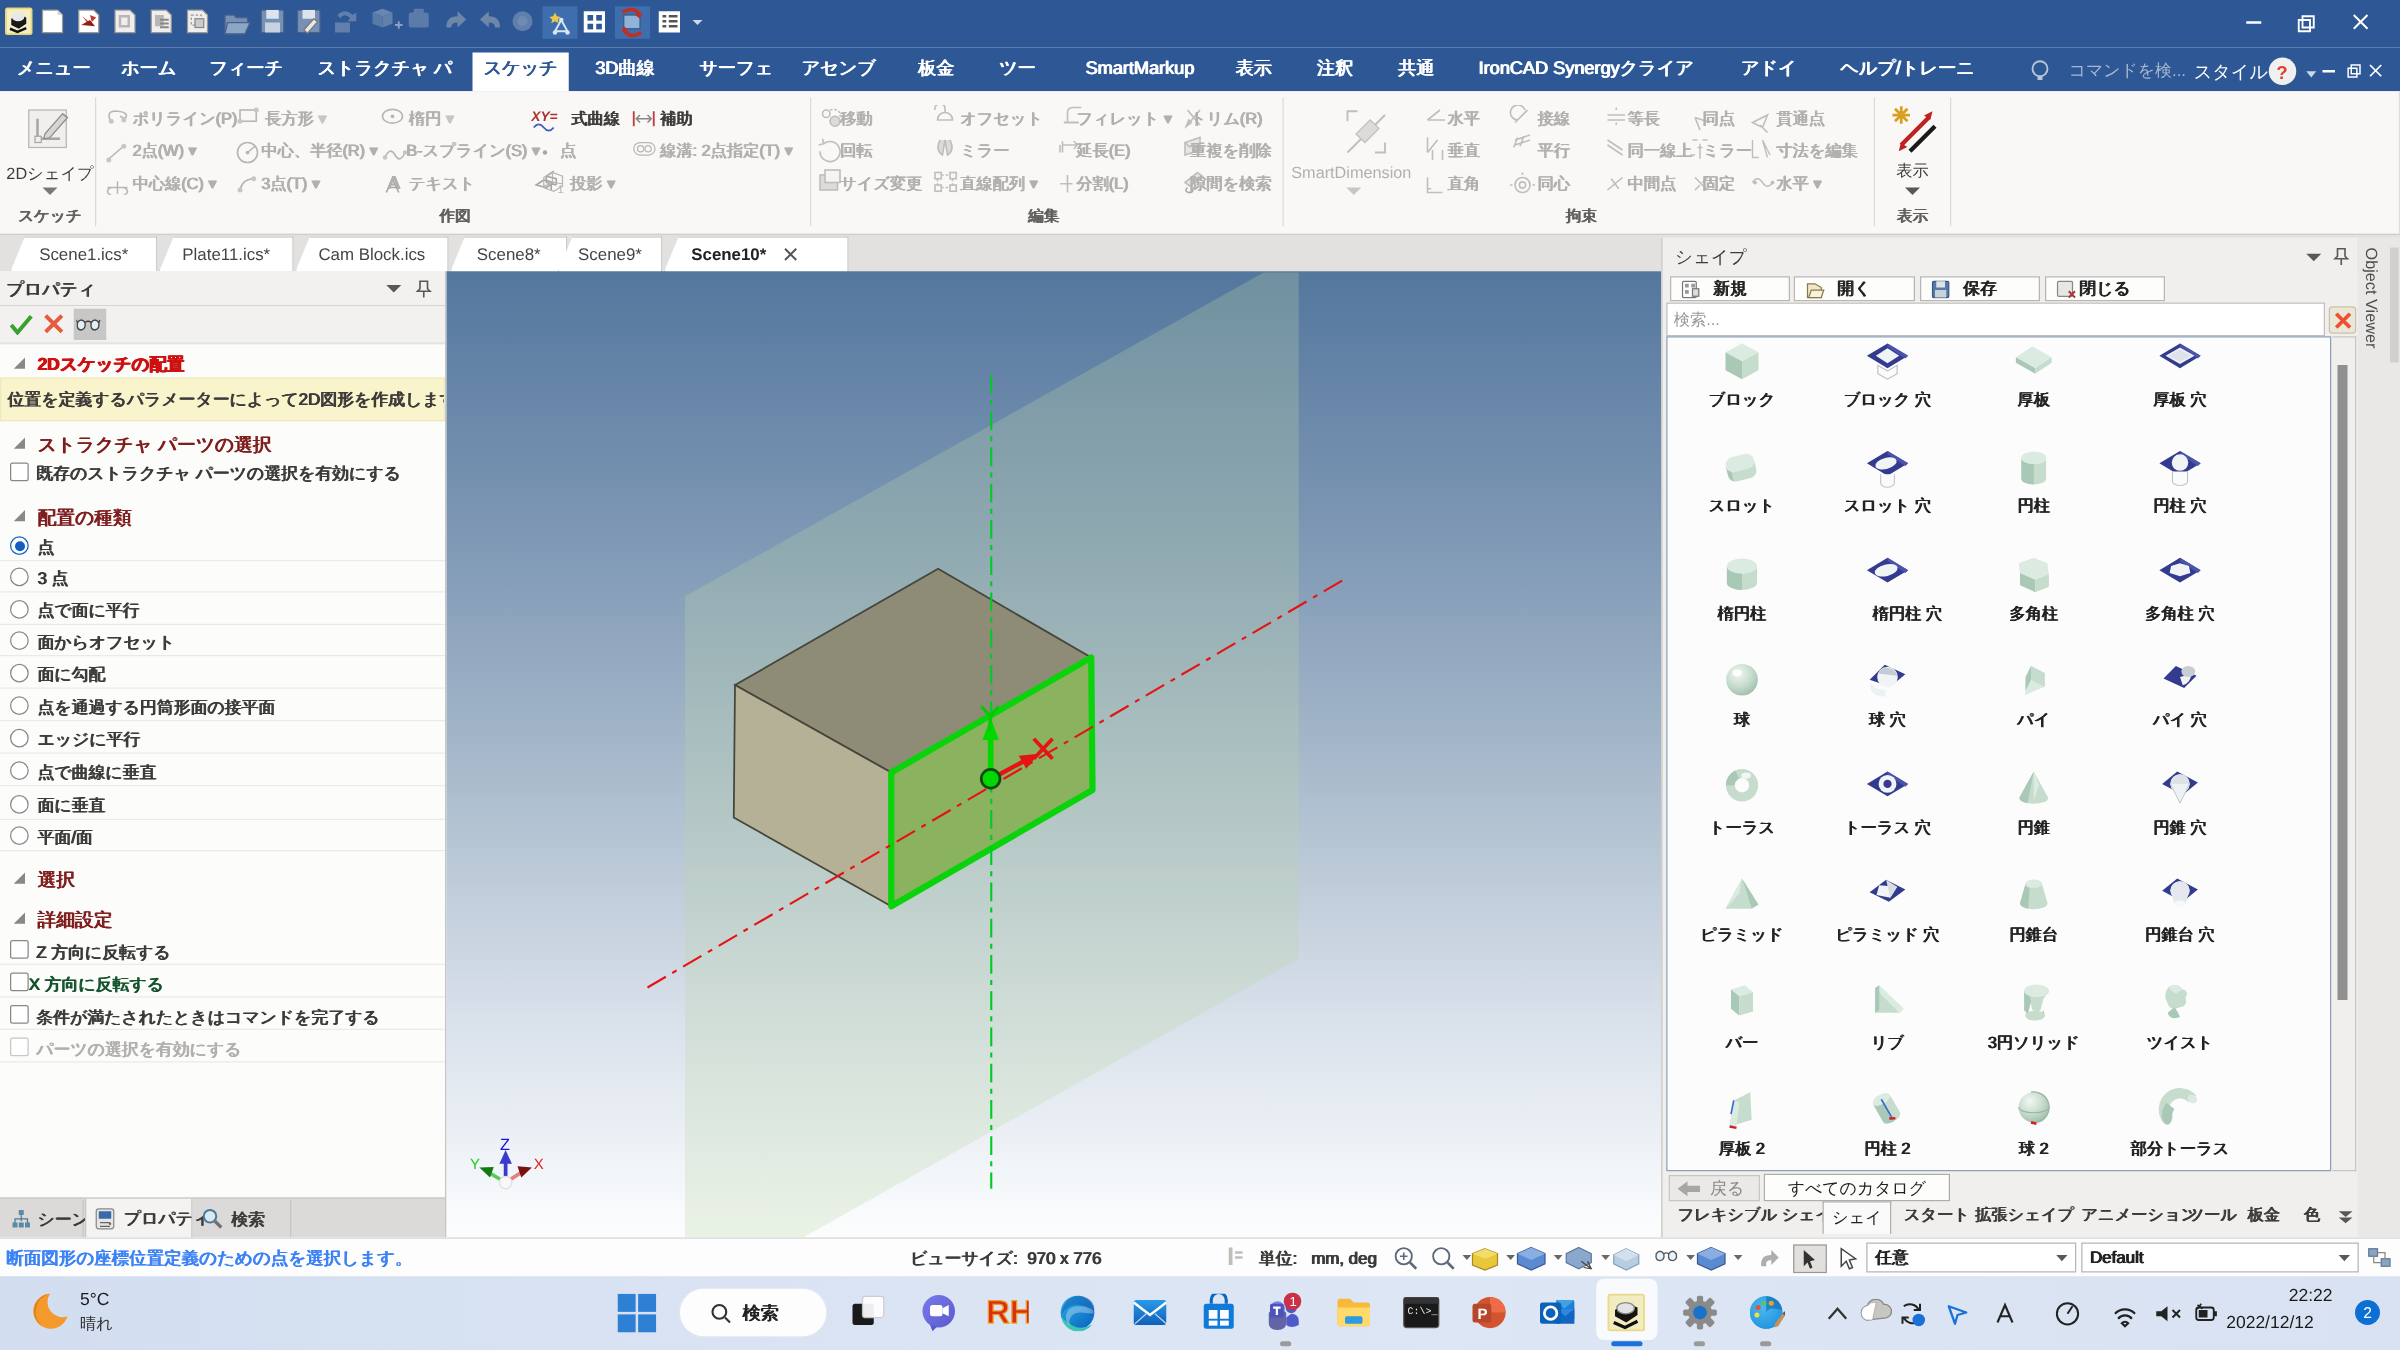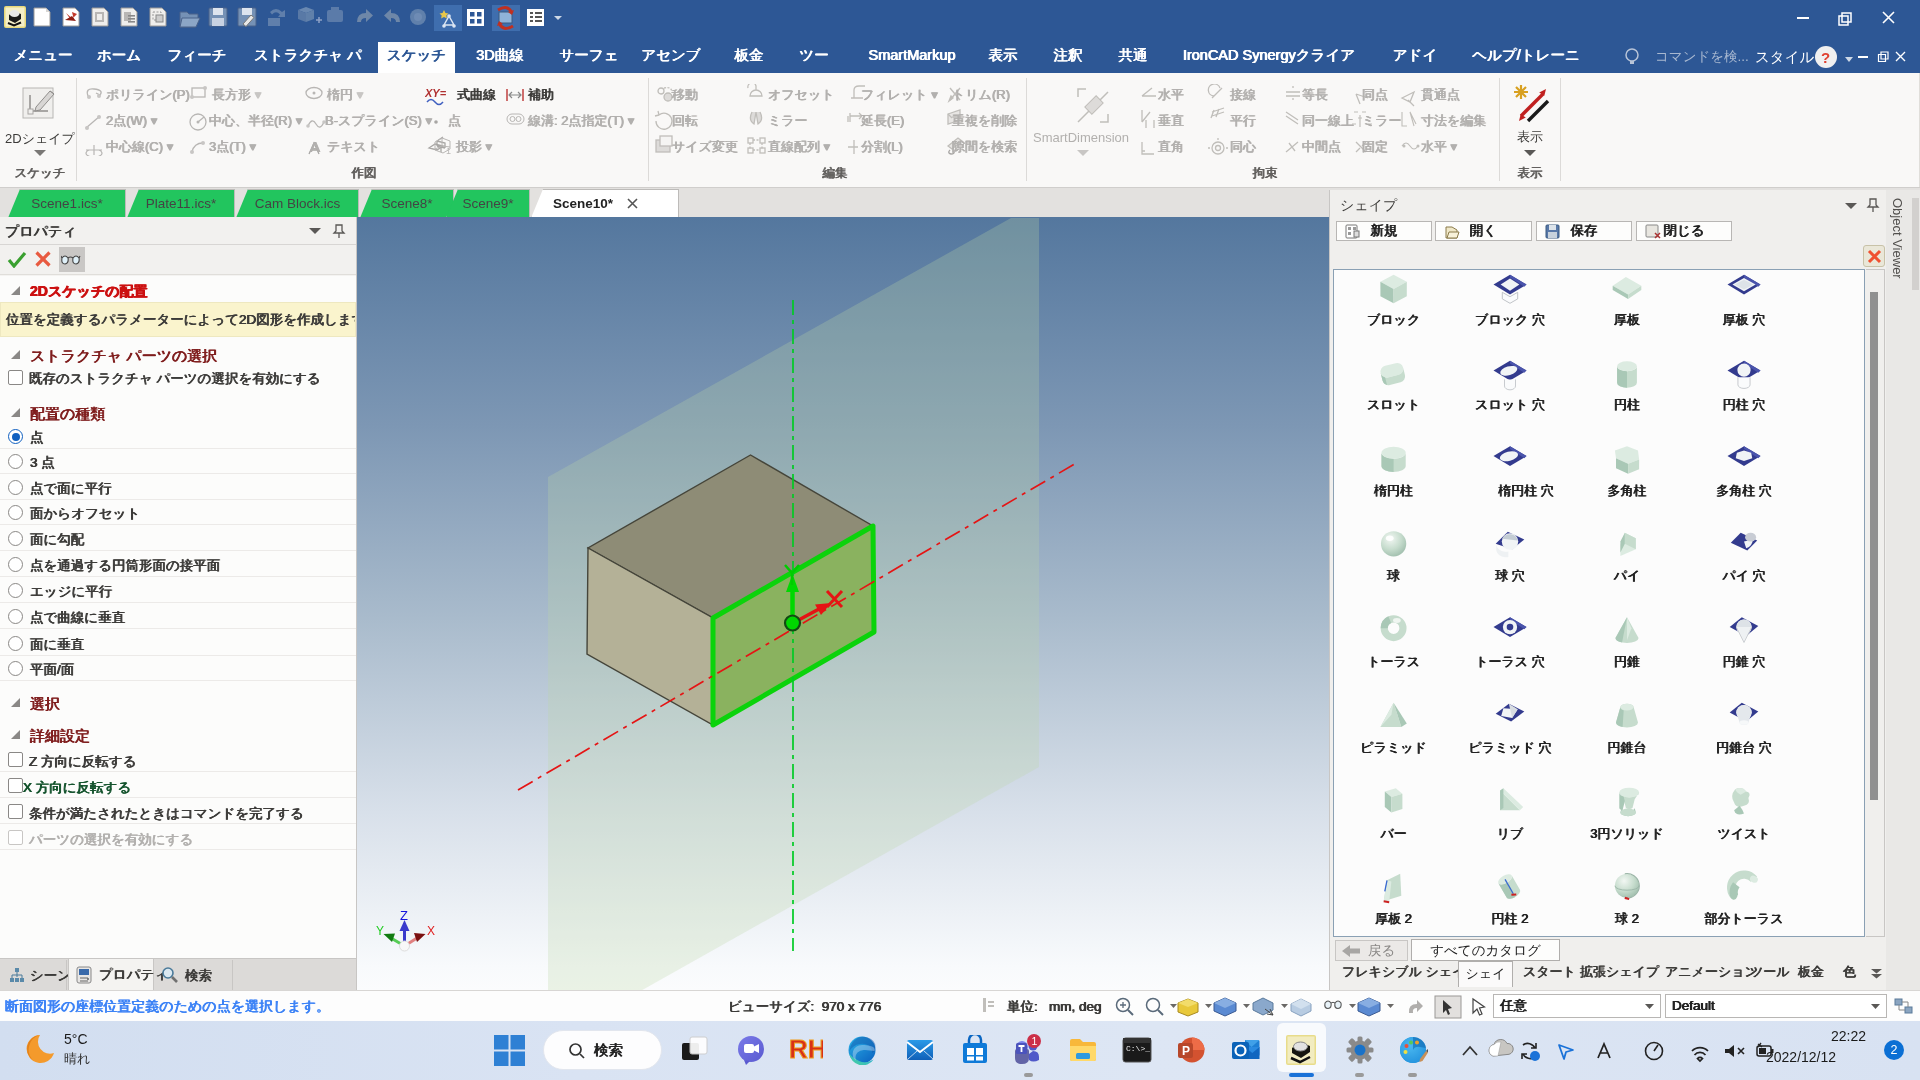--- a/index.html
+++ b/index.html
@@ -25,7 +25,7 @@
 .grplbl{position:absolute;top:92px;font-size:12.5px;color:#605e5c;text-align:center}
 .vsep{position:absolute;top:5px;width:1px;height:103px;background:#dcdad8}
 .ritem{position:absolute;height:22px;font-size:13px;white-space:nowrap}
-.docktab{position:absolute;top:1px;height:29px;background:#22c55e;border:1px solid #bdbbb9;border-bottom:none;font-size:13.5px;color:#444;text-align:center;line-height:28px}
+.docktab{position:absolute;top:1px;height:29px;background:#ffffff;border:1px solid #bdbbb9;border-bottom:none;font-size:13.5px;color:#444;text-align:center;line-height:28px}
 .sechdr{position:absolute;font-weight:normal;font-size:15px;color:#7f1d1d}
 .radio{position:absolute;width:15px;height:15px;border:1px solid #8a8886;border-radius:50%;background:#fff}
 .chk{position:absolute;width:15px;height:15px;border:1px solid #8a8886;border-radius:2px;background:#fff}

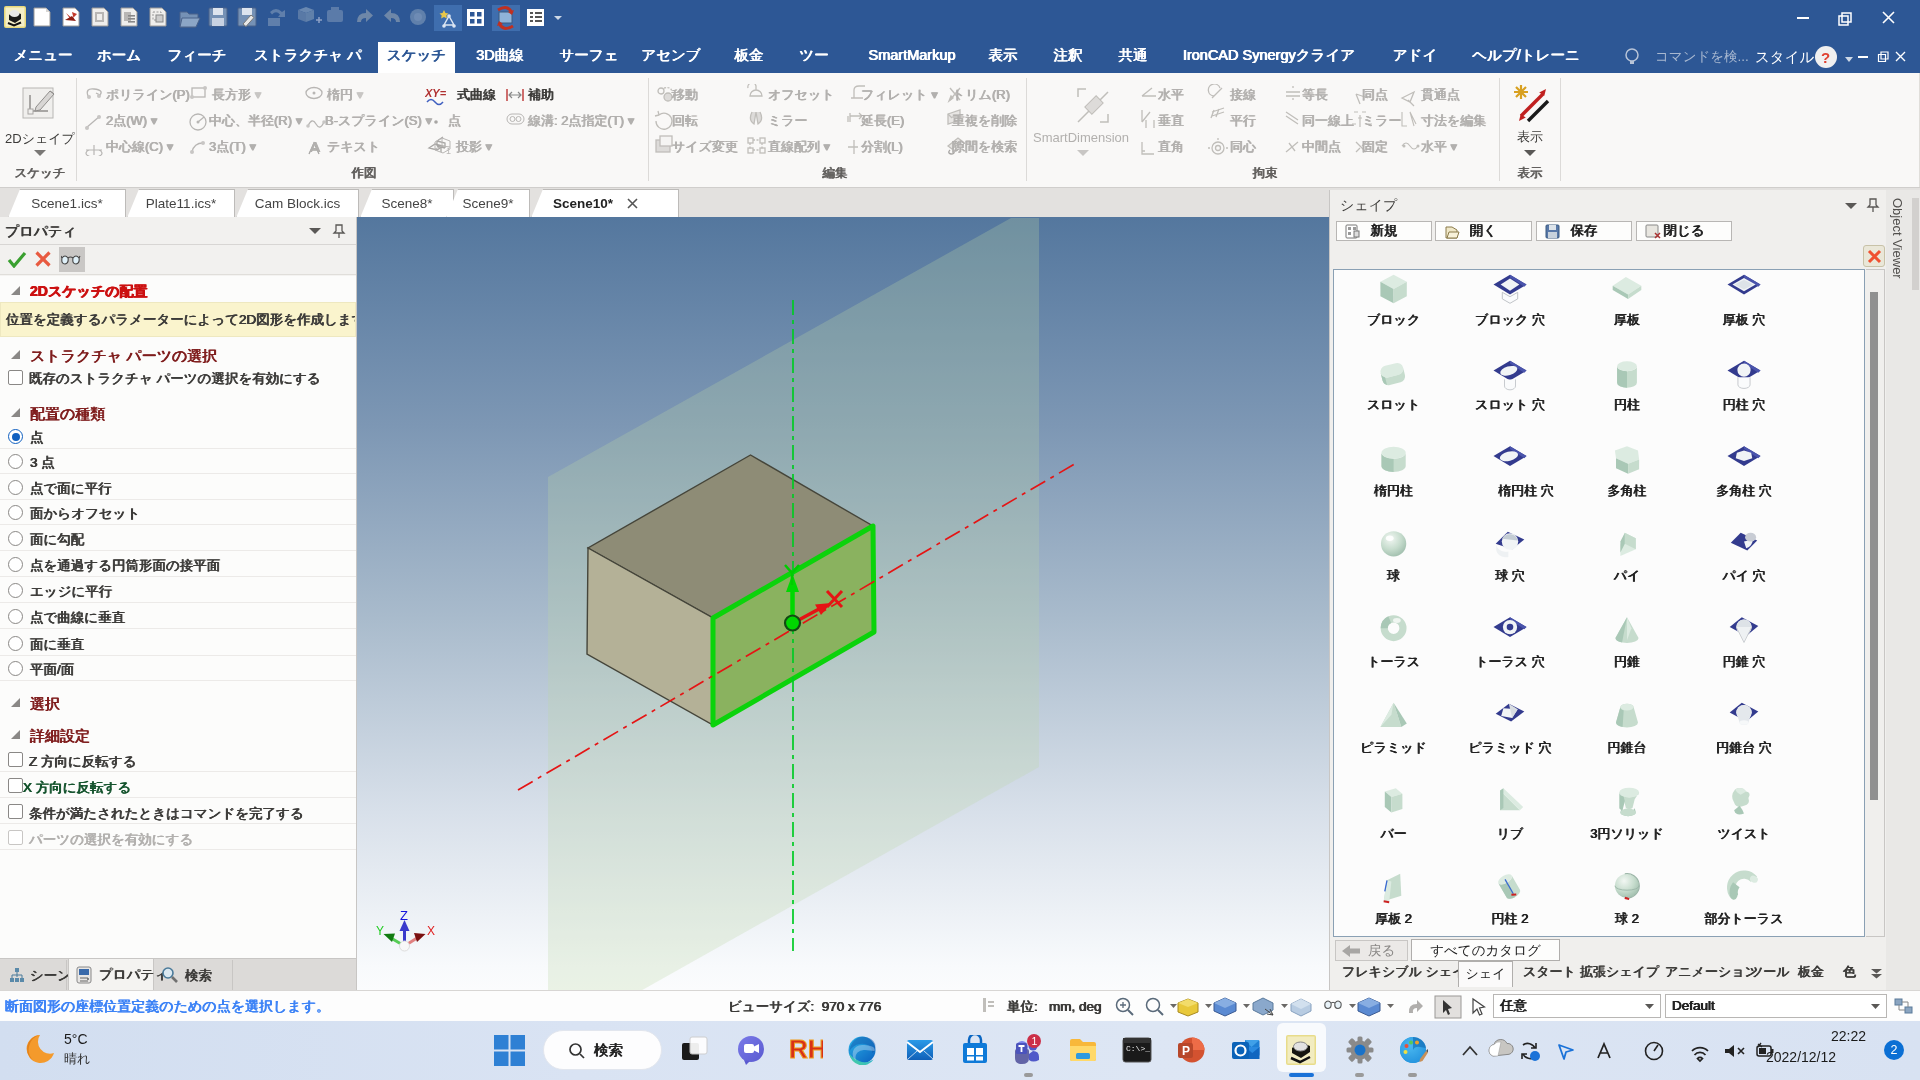--- a/index.html
+++ b/index.html
@@ -563,6 +563,7 @@
           <rect x="1" y="1" width="12" height="12" rx="1" fill="#e8e6e0" stroke="#888"></rect>
           <path d="M10 9 l5 5 m-5 0 l5-5" stroke="#aa3333" stroke-width="1.5"></path>
         </svg>閉じる</div>
+<div class="abs" style="left:3px;top:52px;width:527px;height:27px;background:#fff;border:1px solid #c0beba;font-size:13px;color:#9a9896;line-height:25px;padding-left:5px">検索...</div>
 <div class="abs" style="left:533px;top:55px;width:22px;height:22px;background:#eae7d8;border:1px solid #c8c2a8;border-radius:3px">
         <svg style="position:absolute;left:3px;top:3px" width="15" height="15">
           <path d="M2 2 l11 11 m0-11 l-11 11" stroke="#f05030" stroke-width="3"></path>

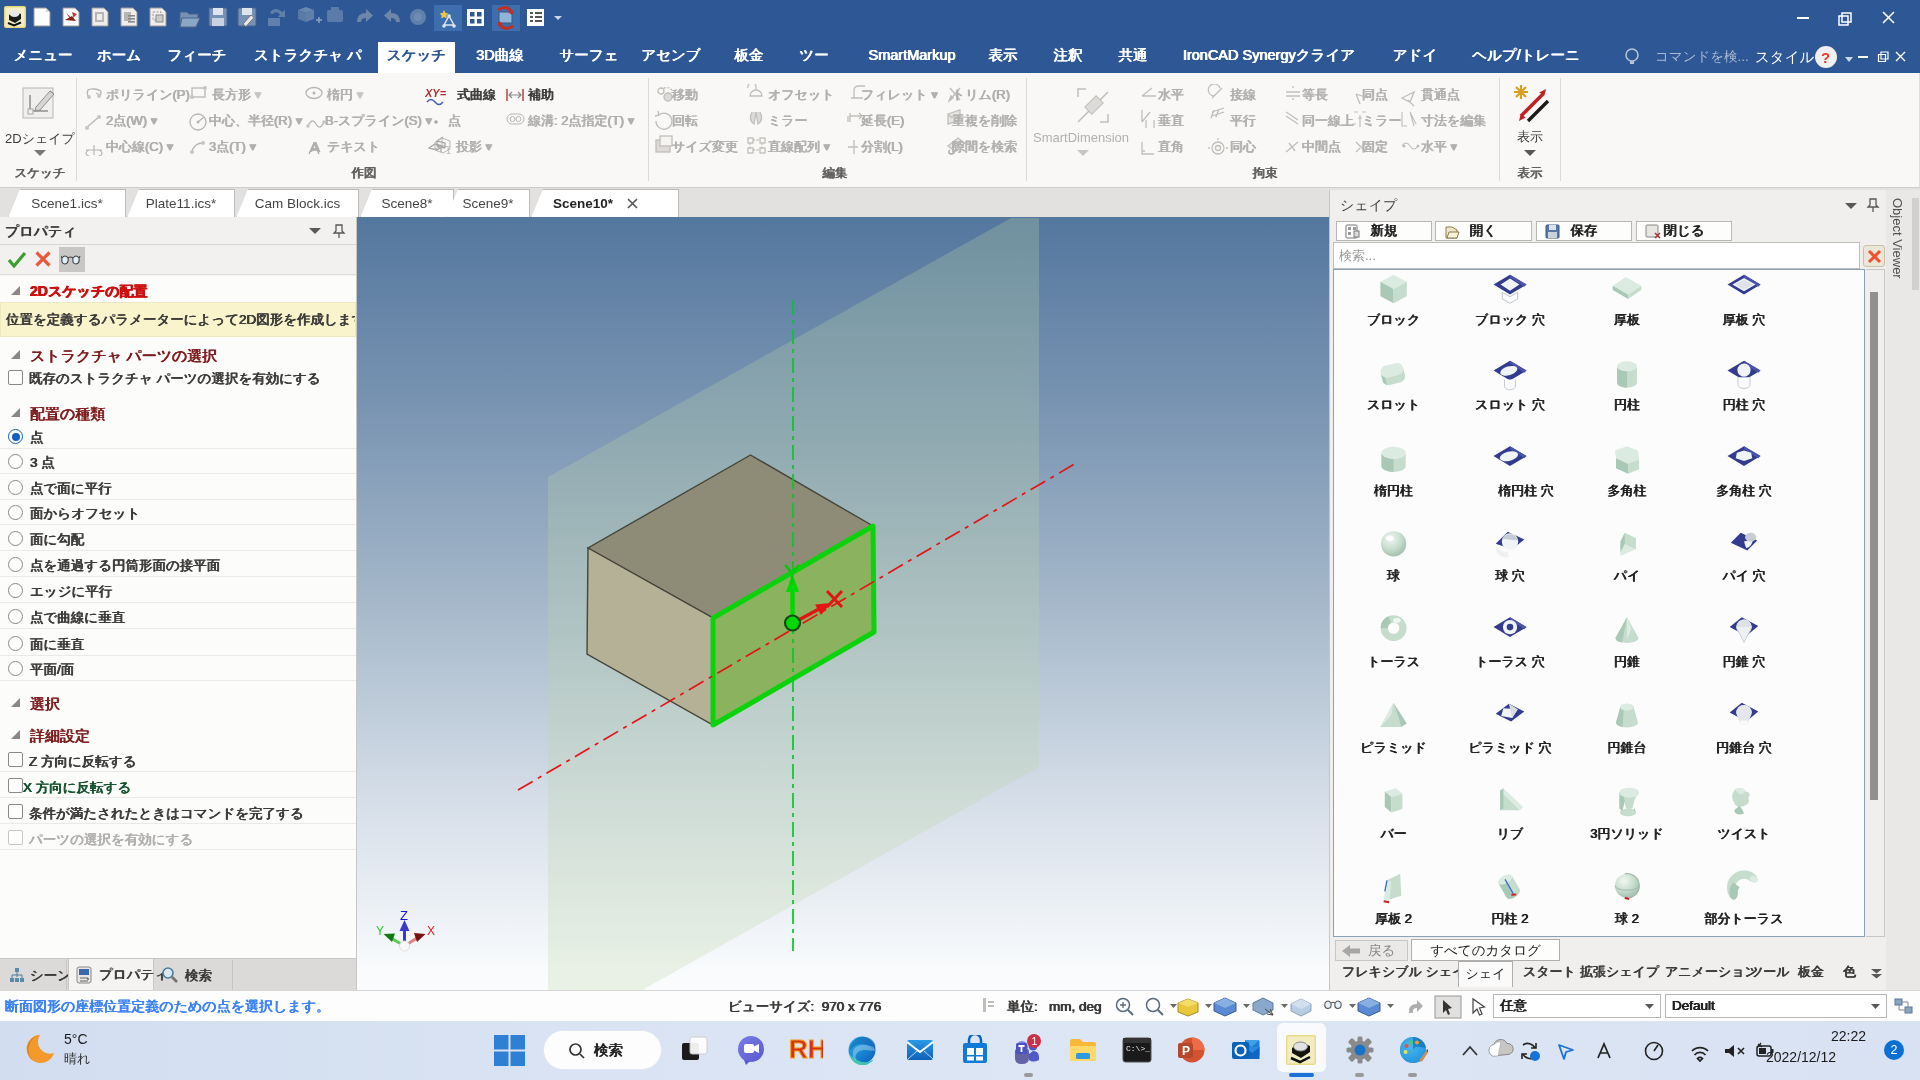--- a/index.html
+++ b/index.html
@@ -1060,7 +1060,7 @@
         <path d="M303 5 l4 3 m-1-4 l-3 4" stroke="#222" stroke-width="1.3"></path>
 </svg>
 <div class="abs" style="left:1786px;top:7px;width:80px;font-size:14px;color:#1a1a1a;text-align:right">22:22</div>
-<div class="abs" style="left:1766px;top:28px;width:100px;font-size:14px;color:#1a1a1a;text-align:left">2022/12/12</div>
+<div class="abs" style="left:1766px;top:28px;width:100px;font-size:14px;color:#1a1a1a;text-align:center">2022/12/12</div>
 <div class="abs" style="left:1884px;top:19px;width:20px;height:20px;border-radius:50%;background:#0b6fd4;color:#fff;font-size:12.5px;text-align:center;line-height:20px">2</div>
 </div>
 </div>

